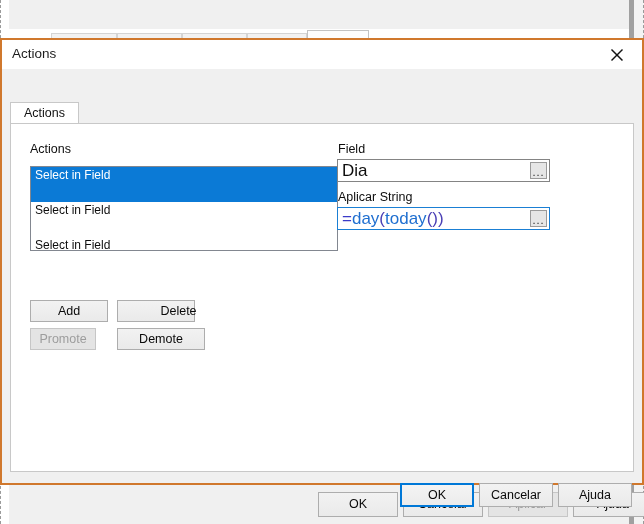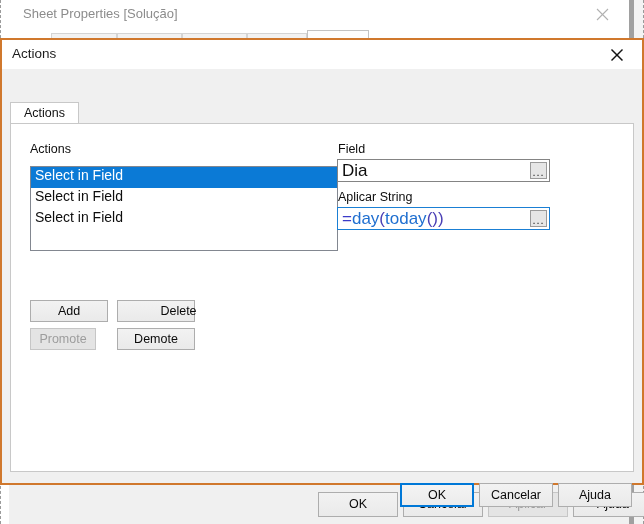--- a/index.html
+++ b/index.html
@@ -270,15 +270,6 @@
   <div id="parent-right-edge"></div>
   <div id="parent-right-scroll"></div>
 
-  <div id="parent-titlebar">
-    <div id="parent-title-text">Sheet Properties [Solução]</div>
-    <div id="parent-close">
-      <svg width="13" height="13" viewBox="0 0 13 13">
-        <line x1="1" y1="1" x2="12" y2="12" stroke="currentColor" stroke-width="1.1"></line>
-        <line x1="12" y1="1" x2="1" y2="12" stroke="currentColor" stroke-width="1.1"></line>
-      </svg>
-    </div>
-  </div>
 
   <div id="parent-tabstrip">
     <div class="peek-tab" style="left:42px;width:66px;"></div>

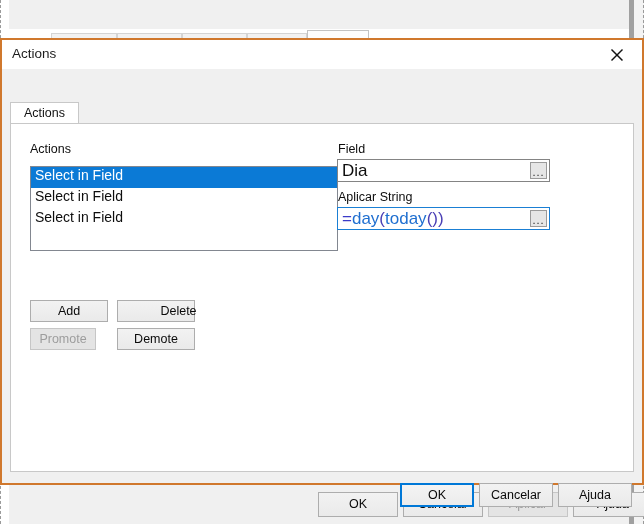--- a/index.html
+++ b/index.html
@@ -210,10 +210,10 @@
     overflow: hidden;
   }
   .list-item {
-    height: 21px;
+    height: 35px;
     line-height: 17px;
     padding-left: 4px;
-    font-size: 14px;
+    font-size: 12px;
     color: #0d0d0d;
     white-space: nowrap;
   }

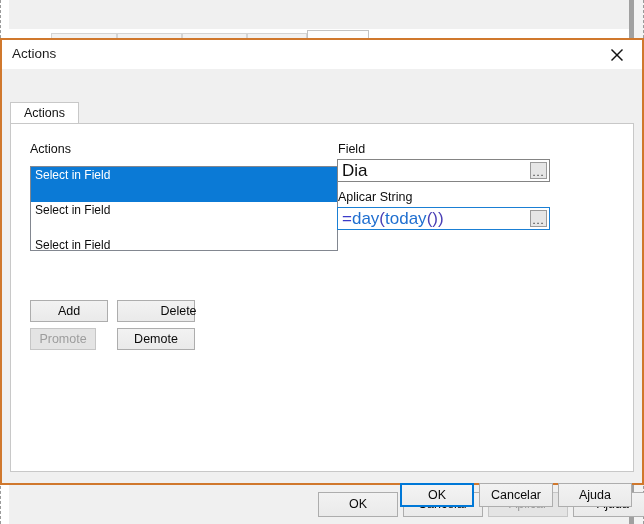--- a/index.html
+++ b/index.html
@@ -323,7 +323,7 @@
       <button class="btn" style="left:19px;top:176px;width:78px;height:22px;">Add</button>
       <button class="btn" style="left:106px;top:176px;width:78px;height:22px;padding-left:45px;">Delete</button>
       <button class="btn disabled" style="left:19px;top:204px;width:66px;height:22px;">Promote</button>
-      <button class="btn" style="left:106px;top:204px;width:78px;height:22px;">Demote</button>
+      <button class="btn" style="left:106px;top:204px;width:88px;height:22px;">Demote</button>
 
       <div class="caption" style="left:327px;top:18px;">Field</div>
 

